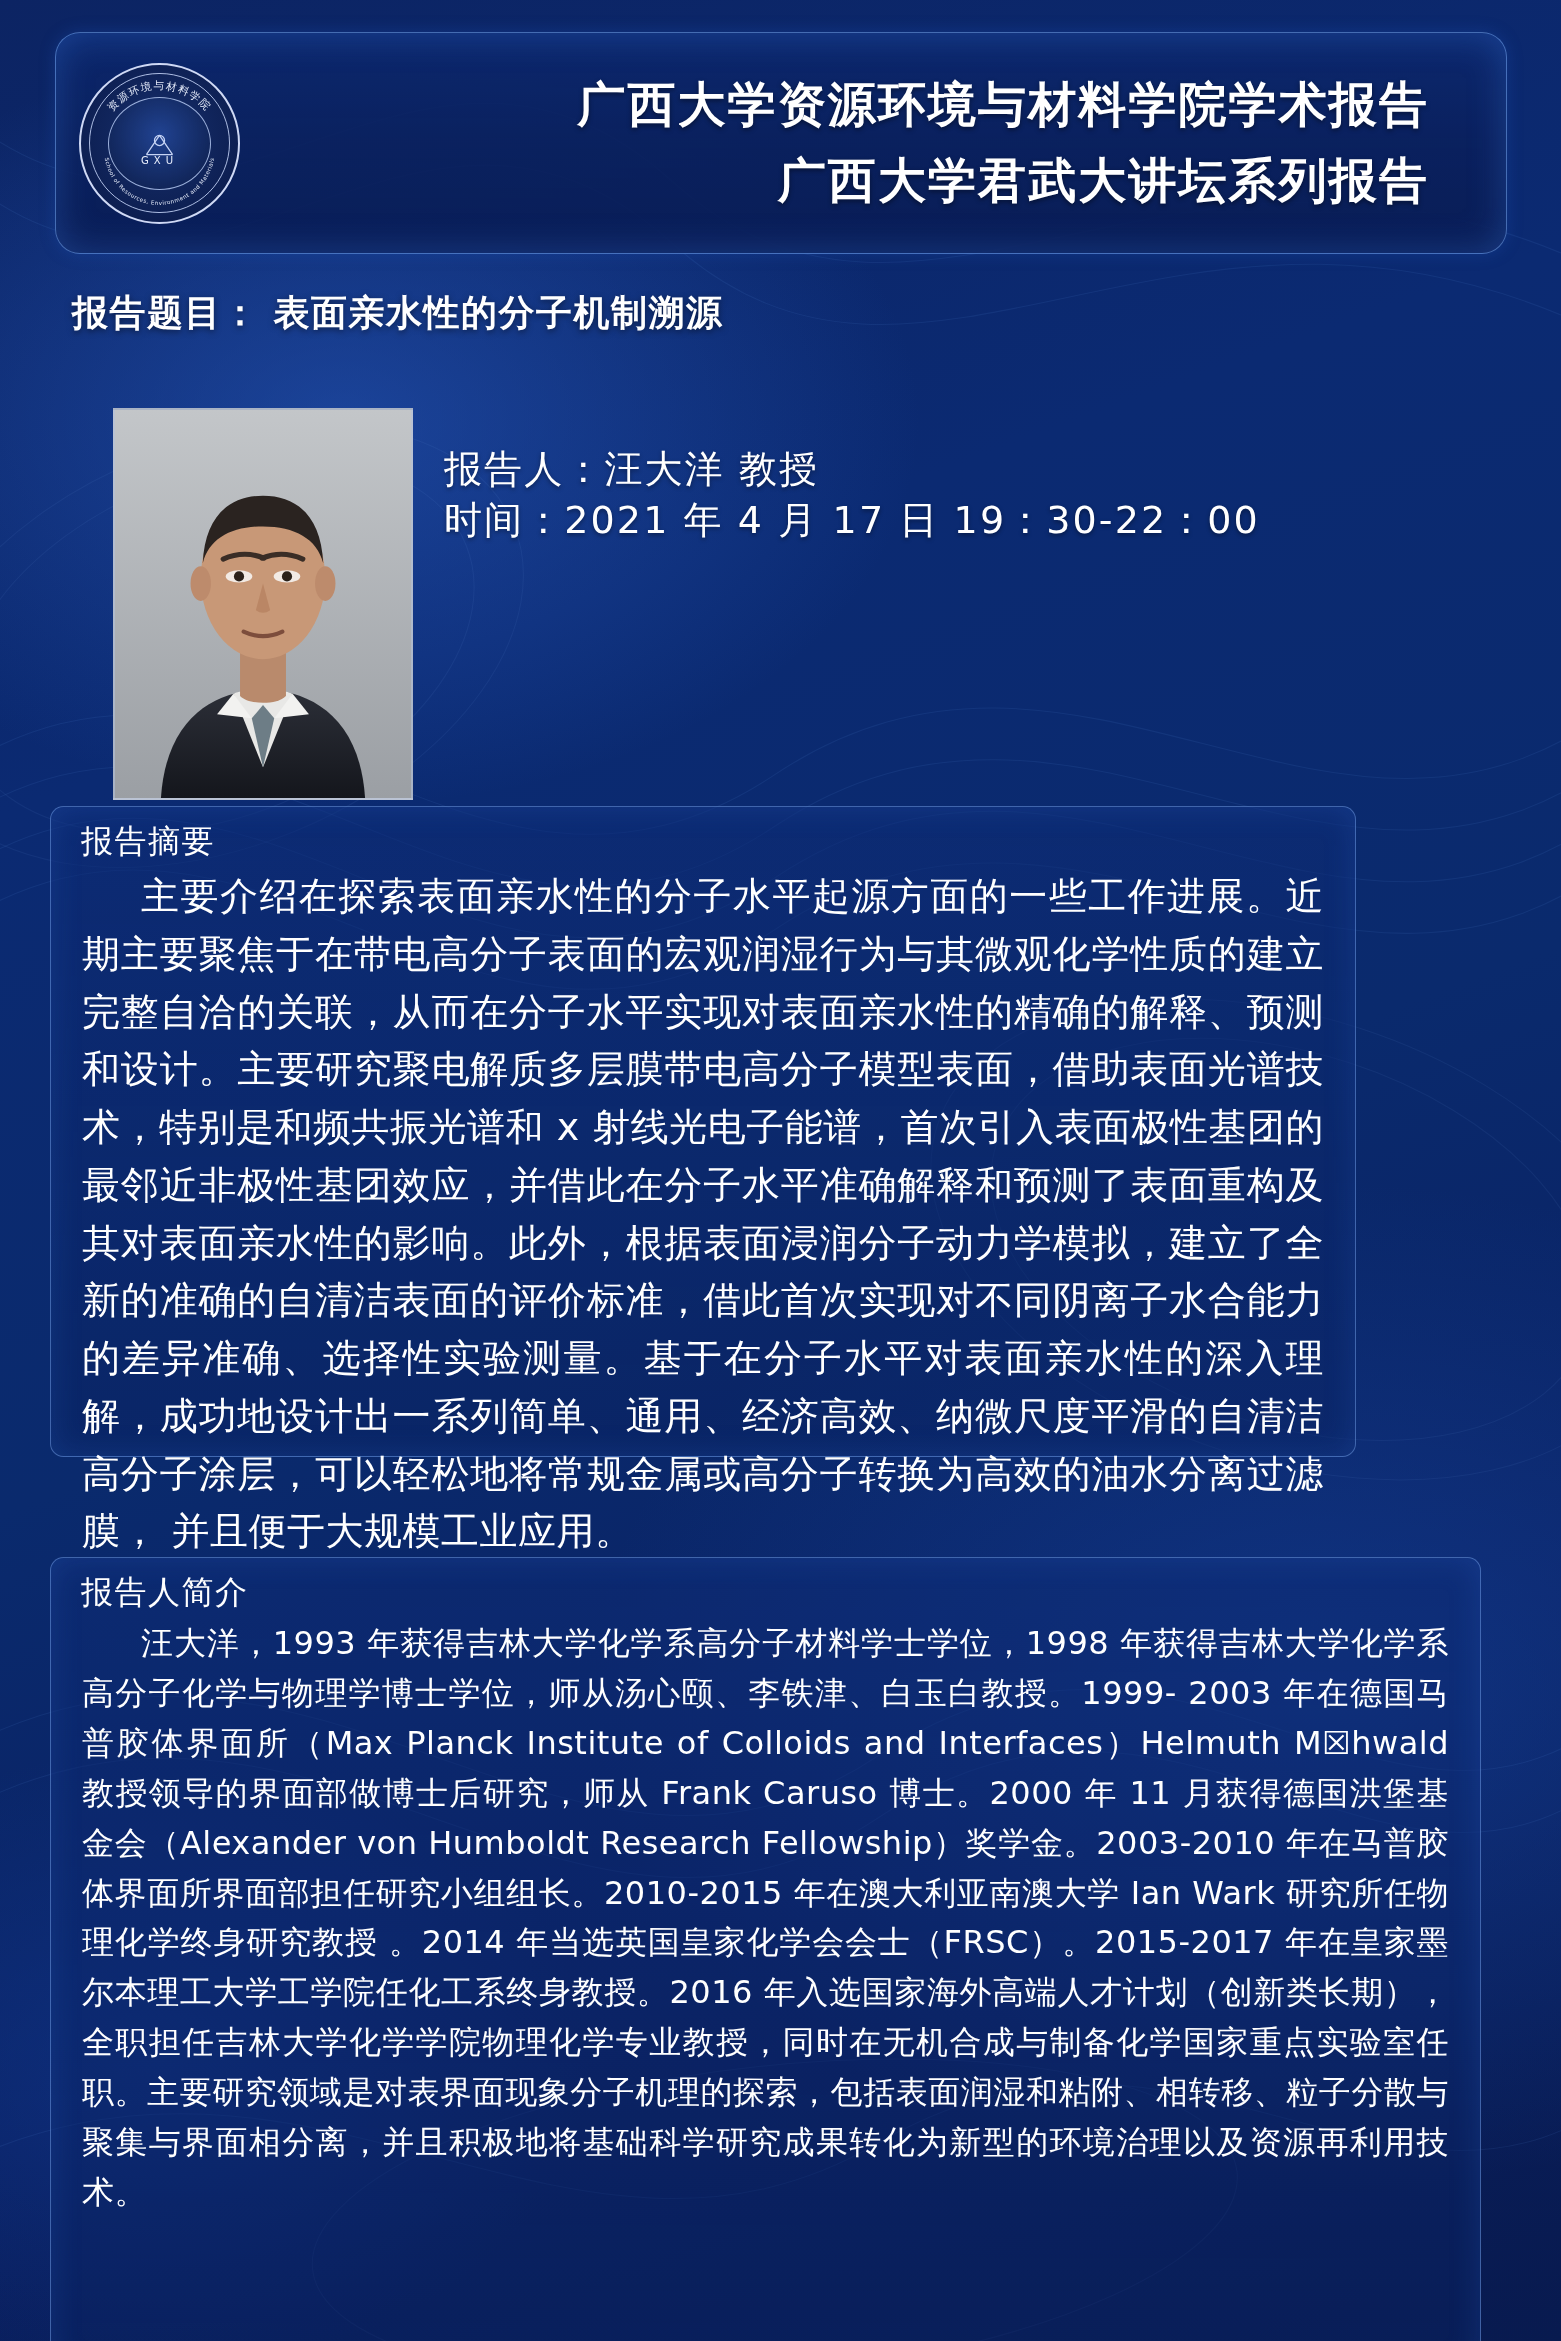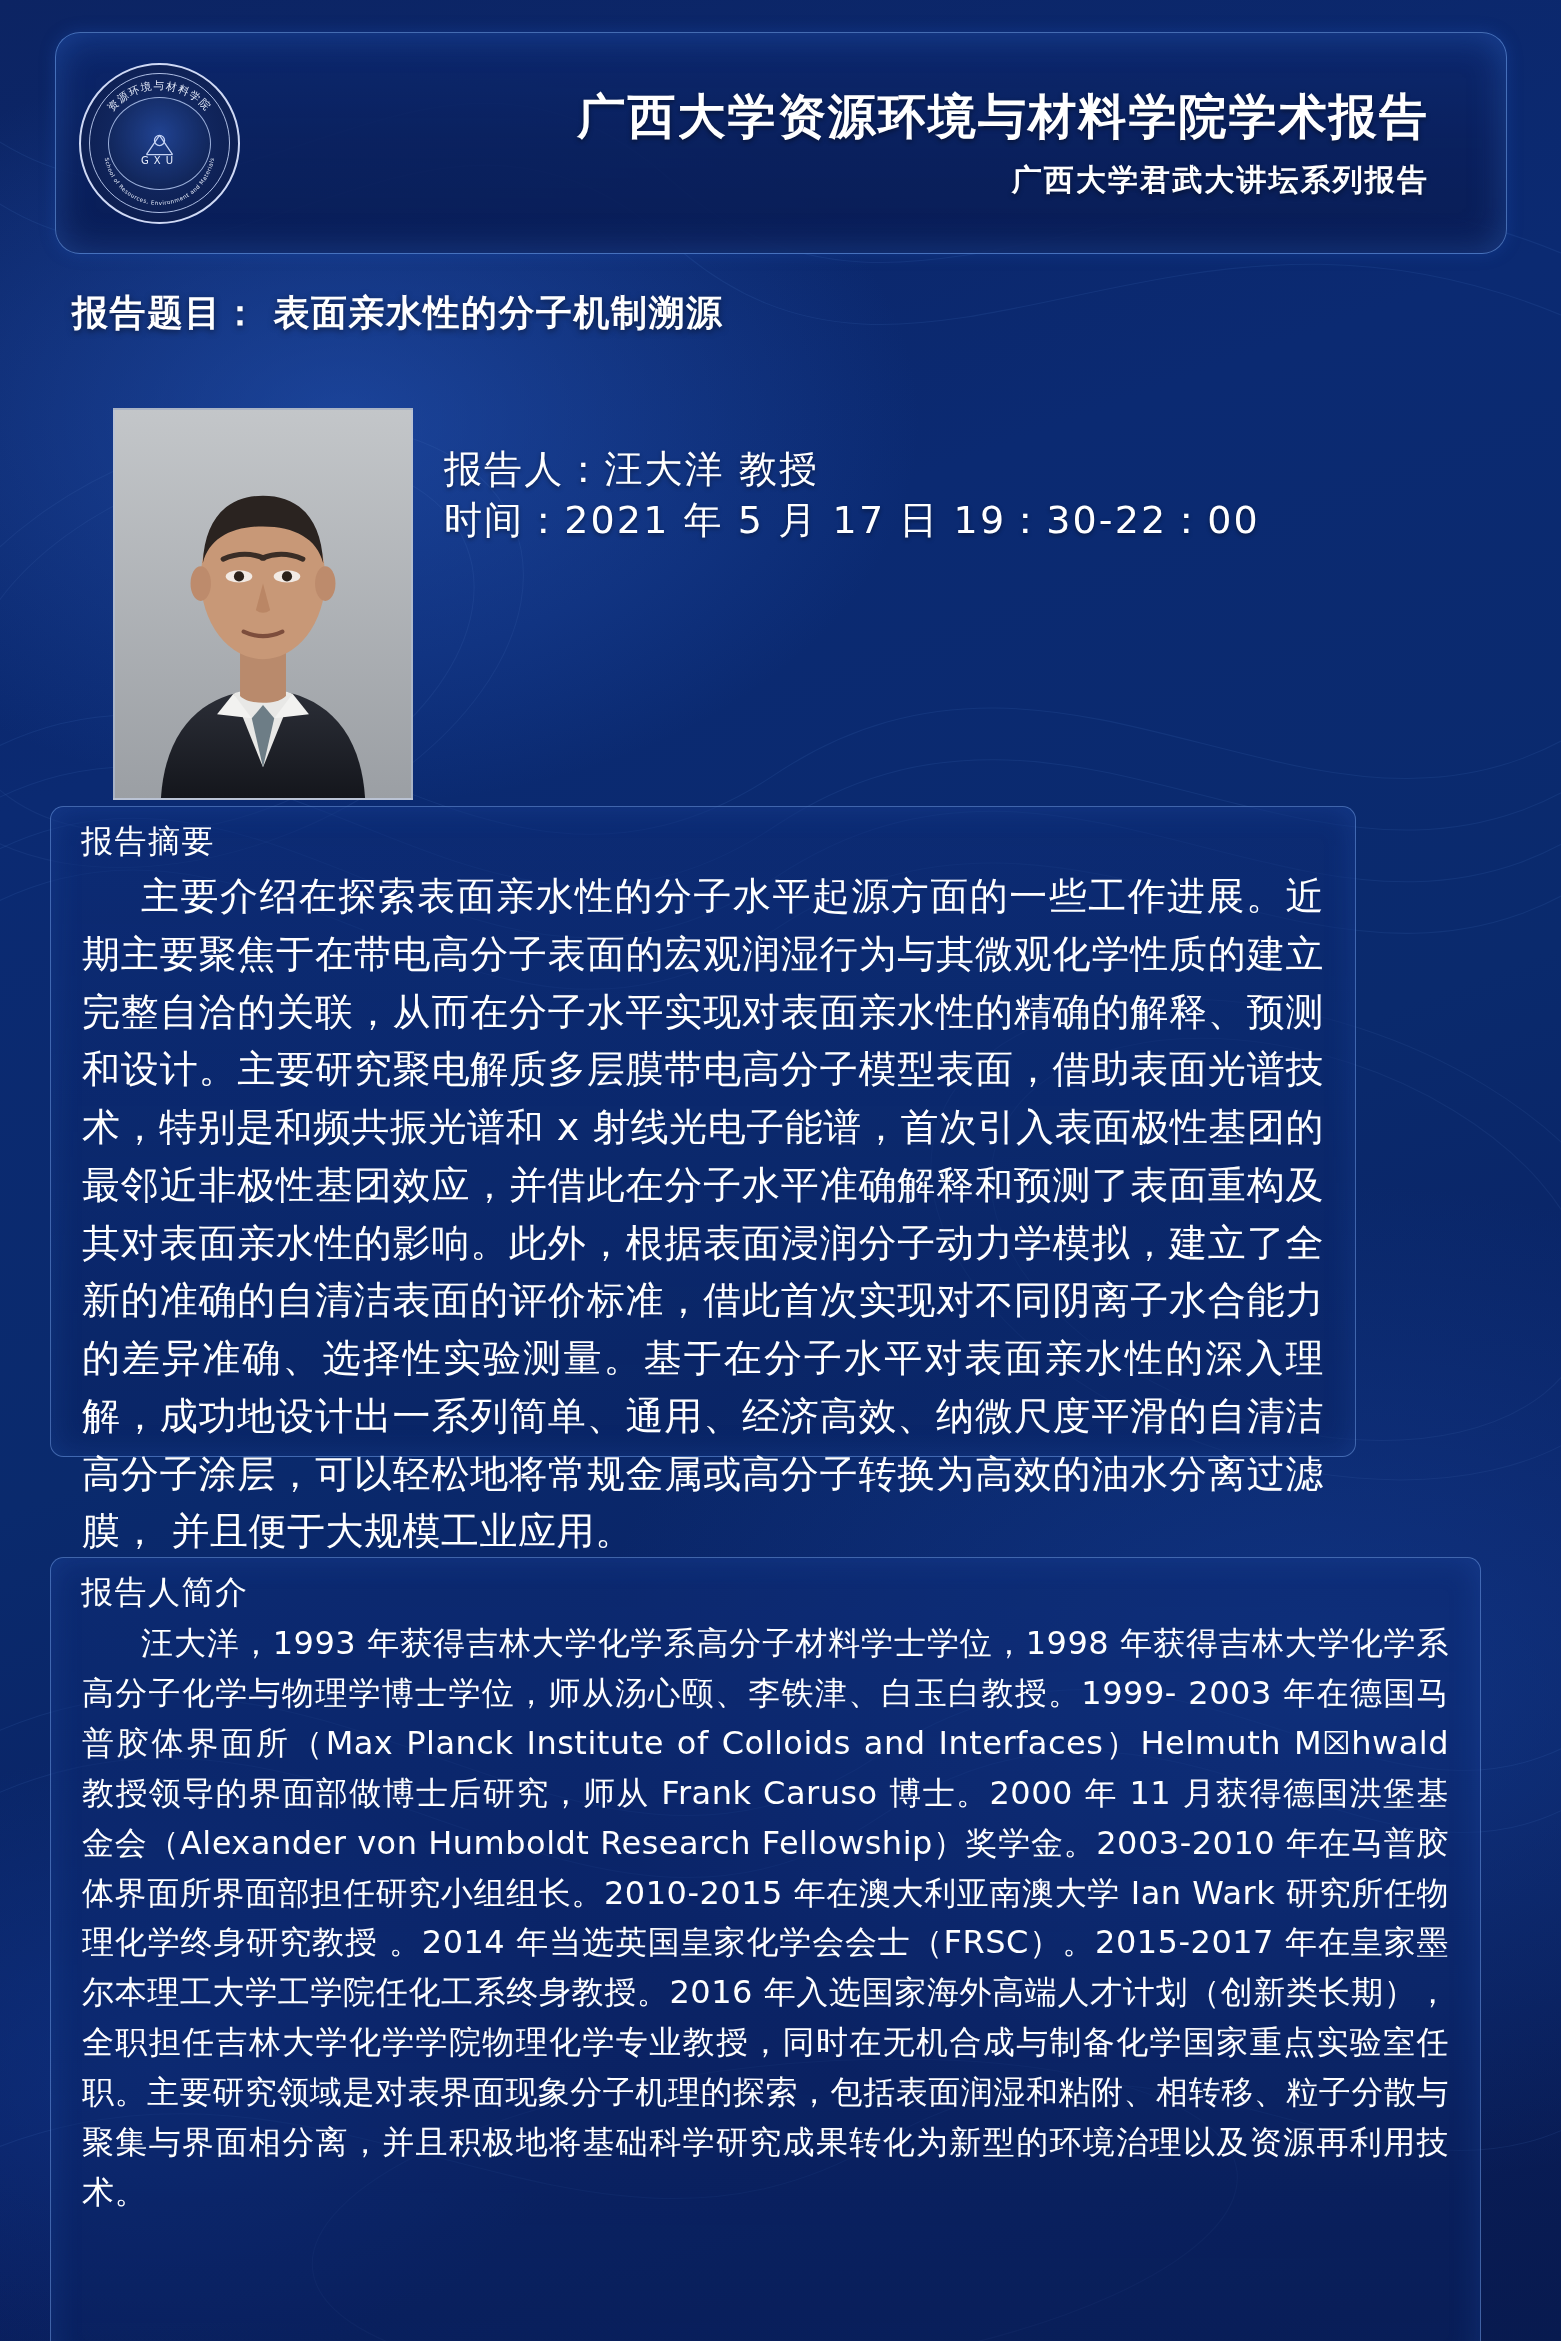--- a/index.html
+++ b/index.html
@@ -77,7 +77,7 @@
     font-family: "DejaVu Sans", "Liberation Sans", sans-serif;
   }
   .header-title-2 {
-    font-size: 30px; font-weight: 700; color: #ffffff;
+    font-size: 48px; font-weight: 700; color: #ffffff;
     letter-spacing: 2.1px;
     text-shadow: 0 1.5px 5.2px rgba(0,0,0,0.45);
   }

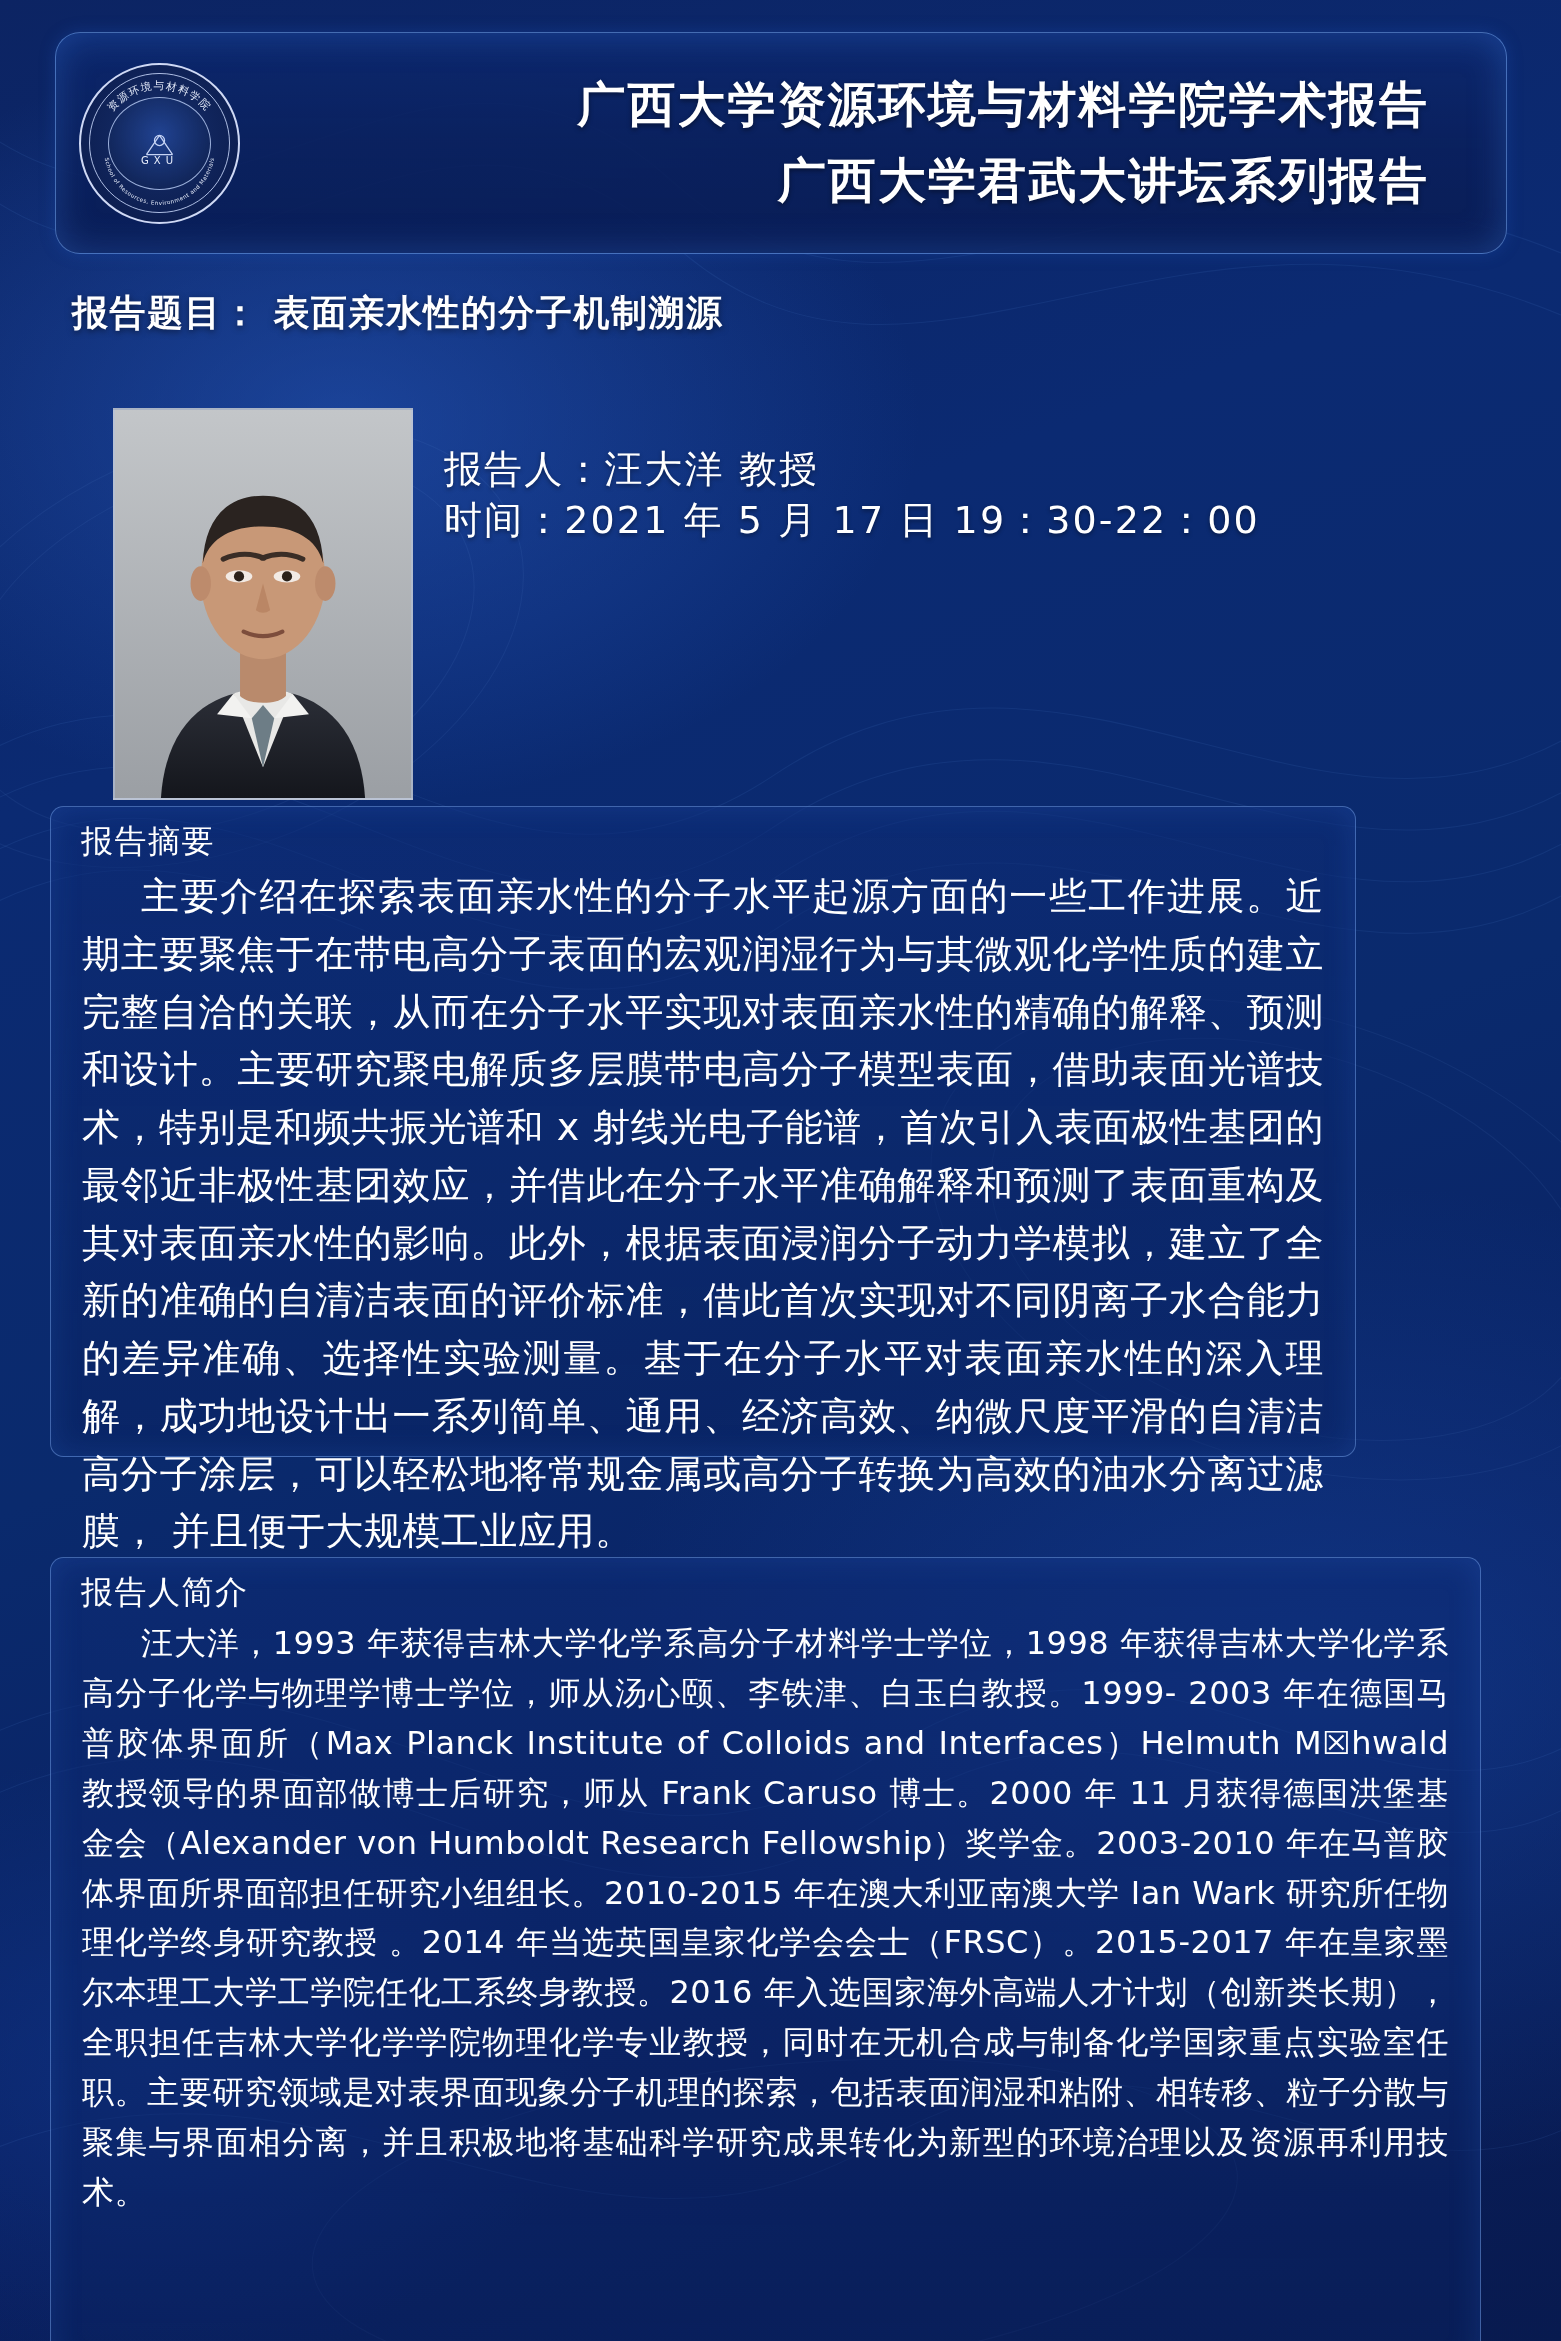--- a/index.html
+++ b/index.html
@@ -247,7 +247,7 @@
 
   <div class="meta">
     <div class="meta-line">报告人：汪大洋 教授</div>
-    <div class="meta-line">时间：2021 年 5 月 17 日 19：30-22：00</div>
+    <div class="meta-line">时间：2021 年 4 月 17 日 19：30-22：00</div>
   </div>
 
   <div class="panel" id="panel-abstract">

